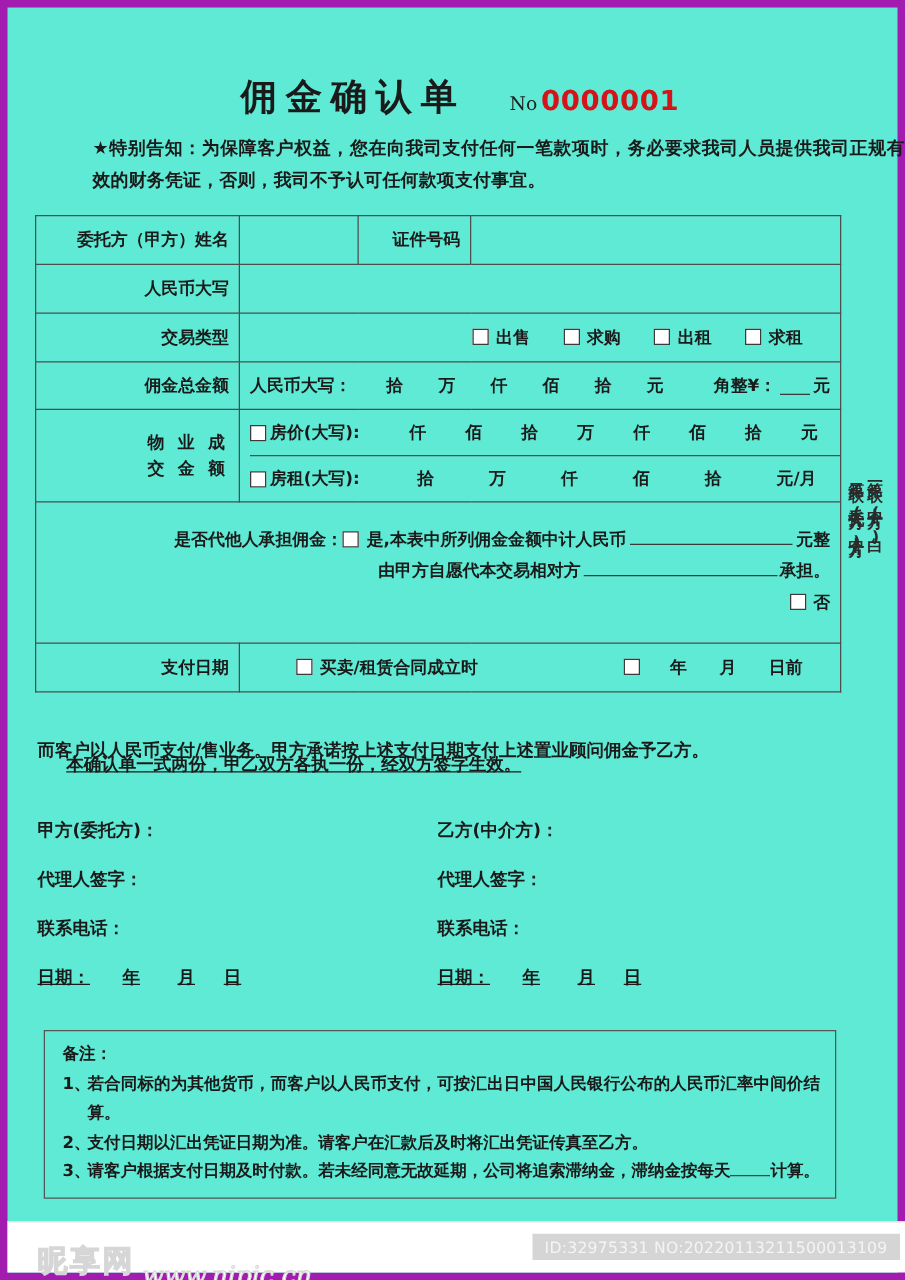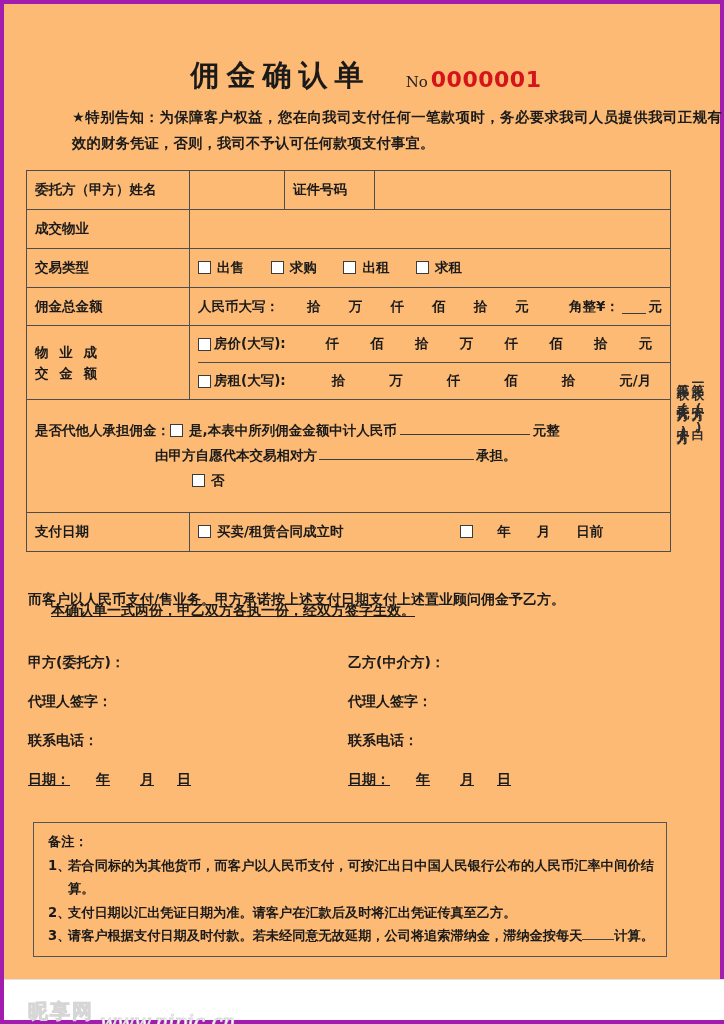--- a/index.html
+++ b/index.html
@@ -20,8 +20,8 @@
     left: 0; top: 0;
     width: 724px; height: 1024px;
     box-sizing: border-box;
-    border: 4px solid #a21caf;
-    background: #fdba74;
+    border: 6px solid #a21caf;
+    background: #5eead4;
   }
   
   .title-row {

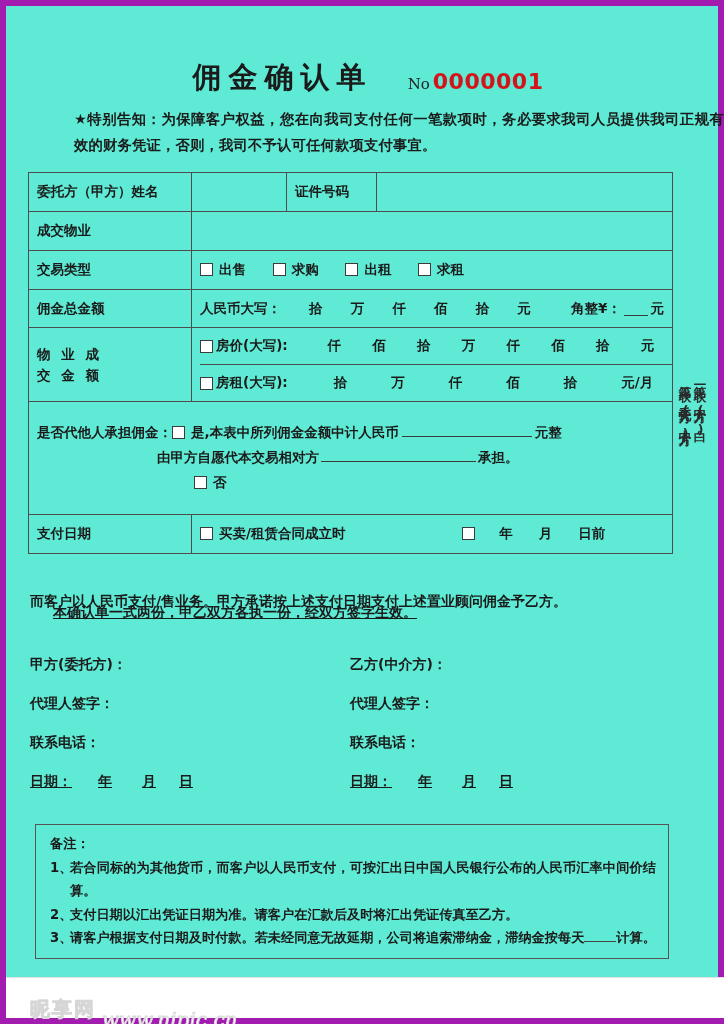--- a/index.html
+++ b/index.html
@@ -77,6 +77,7 @@
     border-collapse: collapse;
     table-layout: fixed;
     font-size: 13.5px;
+    text-align: right;
   }
   .form-table td {
     border: 1px solid #4d4d4d;

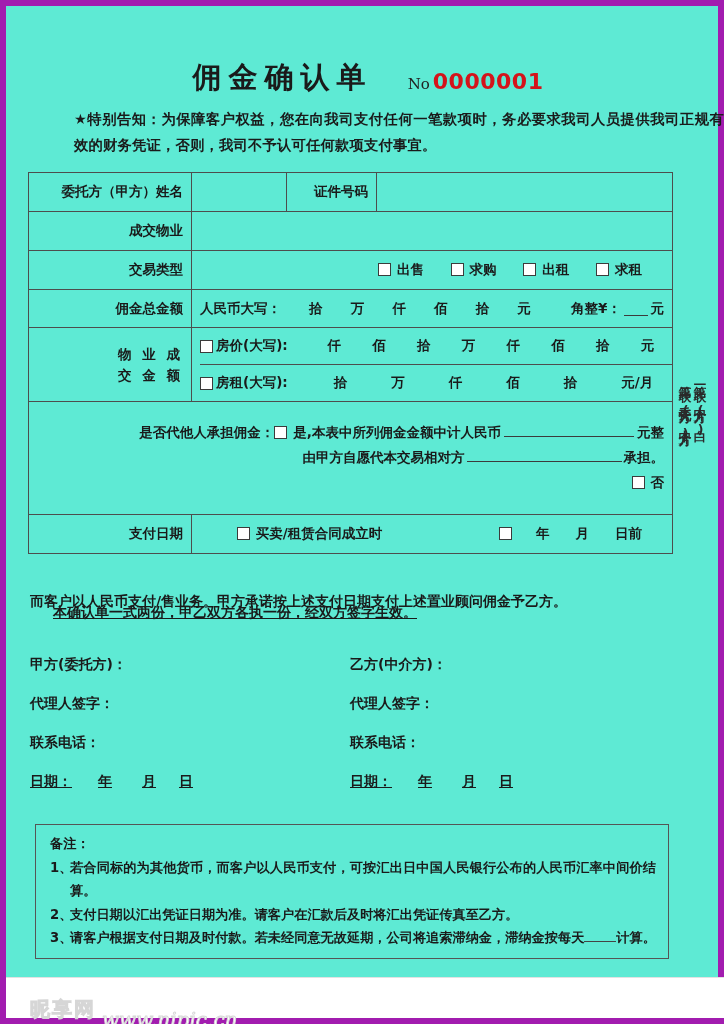--- a/index.html
+++ b/index.html
@@ -270,7 +270,7 @@
     </tr>
 
     <tr>
-      <td class="lbl" style="height:38px;">成交物业</td>
+      <td class="lbl" style="height:38px;">人民币大写</td>
       <td colspan="3" class="cell-blank"></td>
     </tr>
 

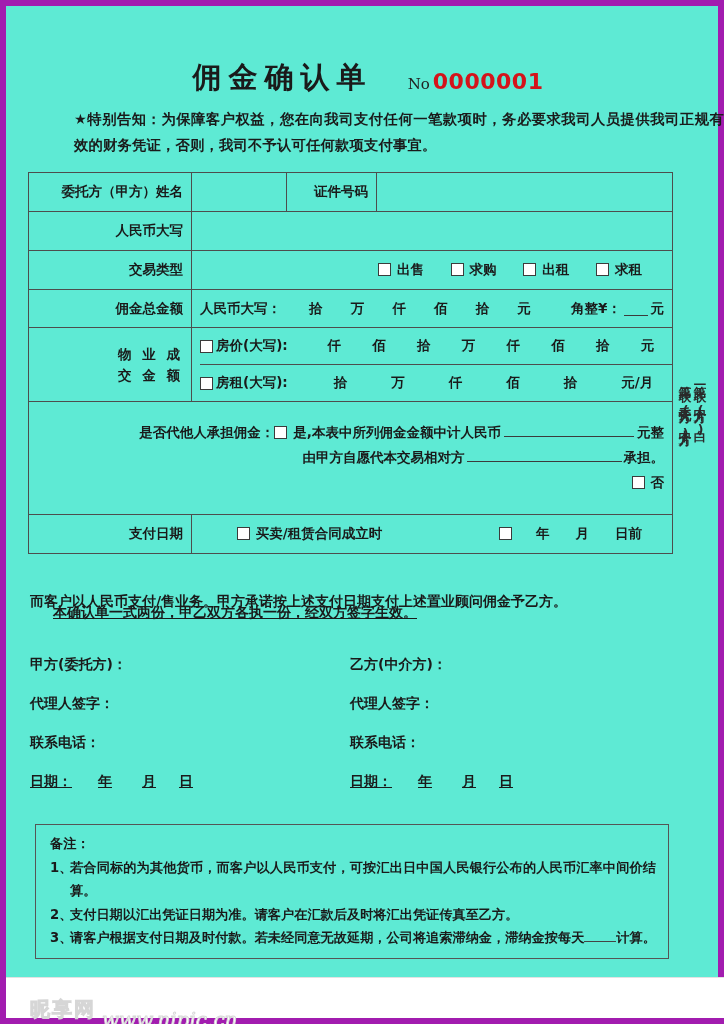--- a/index.html
+++ b/index.html
@@ -213,7 +213,7 @@
     gap: 6px;
   }
   .wm-logo {
-    font-size: 20px;
+    font-size: 24px;
     font-weight: bold;
     color: #ffffff;
     -webkit-text-stroke: 1px #d6d6d6;

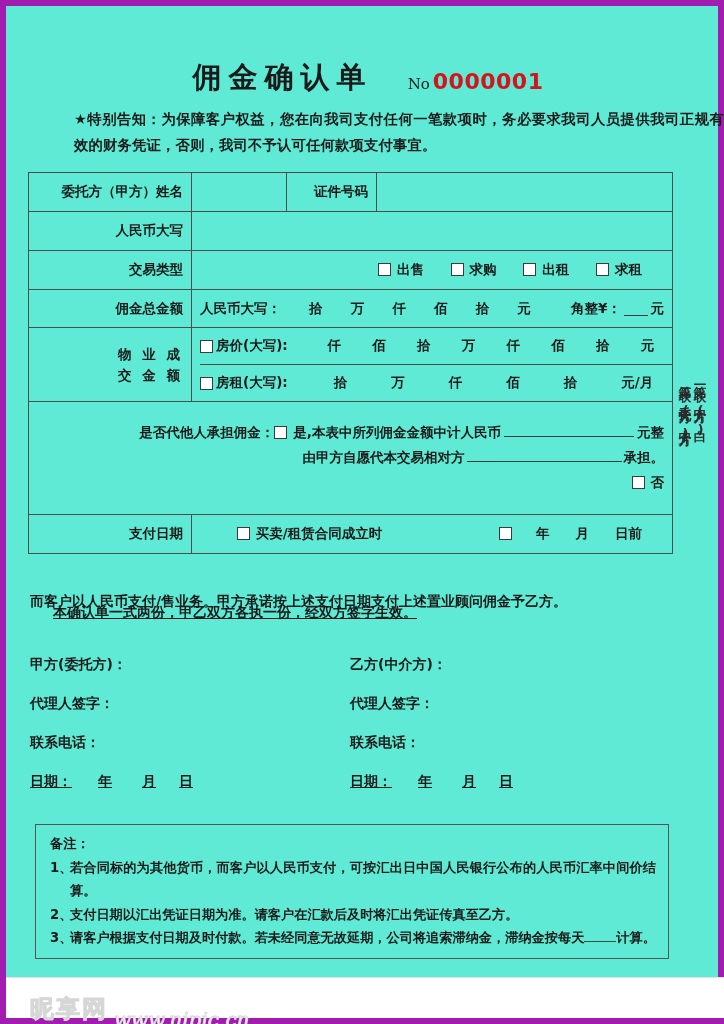--- a/index.html
+++ b/index.html
@@ -434,6 +434,7 @@
       <span class="wm-logo">昵享网</span>
       <span class="wm-url">www.nipic.cn</span>
     </div>
+    <div class="wm-right">ID:32975331 NO:20220113211500013109</div>
   </div>
 
 </div>

